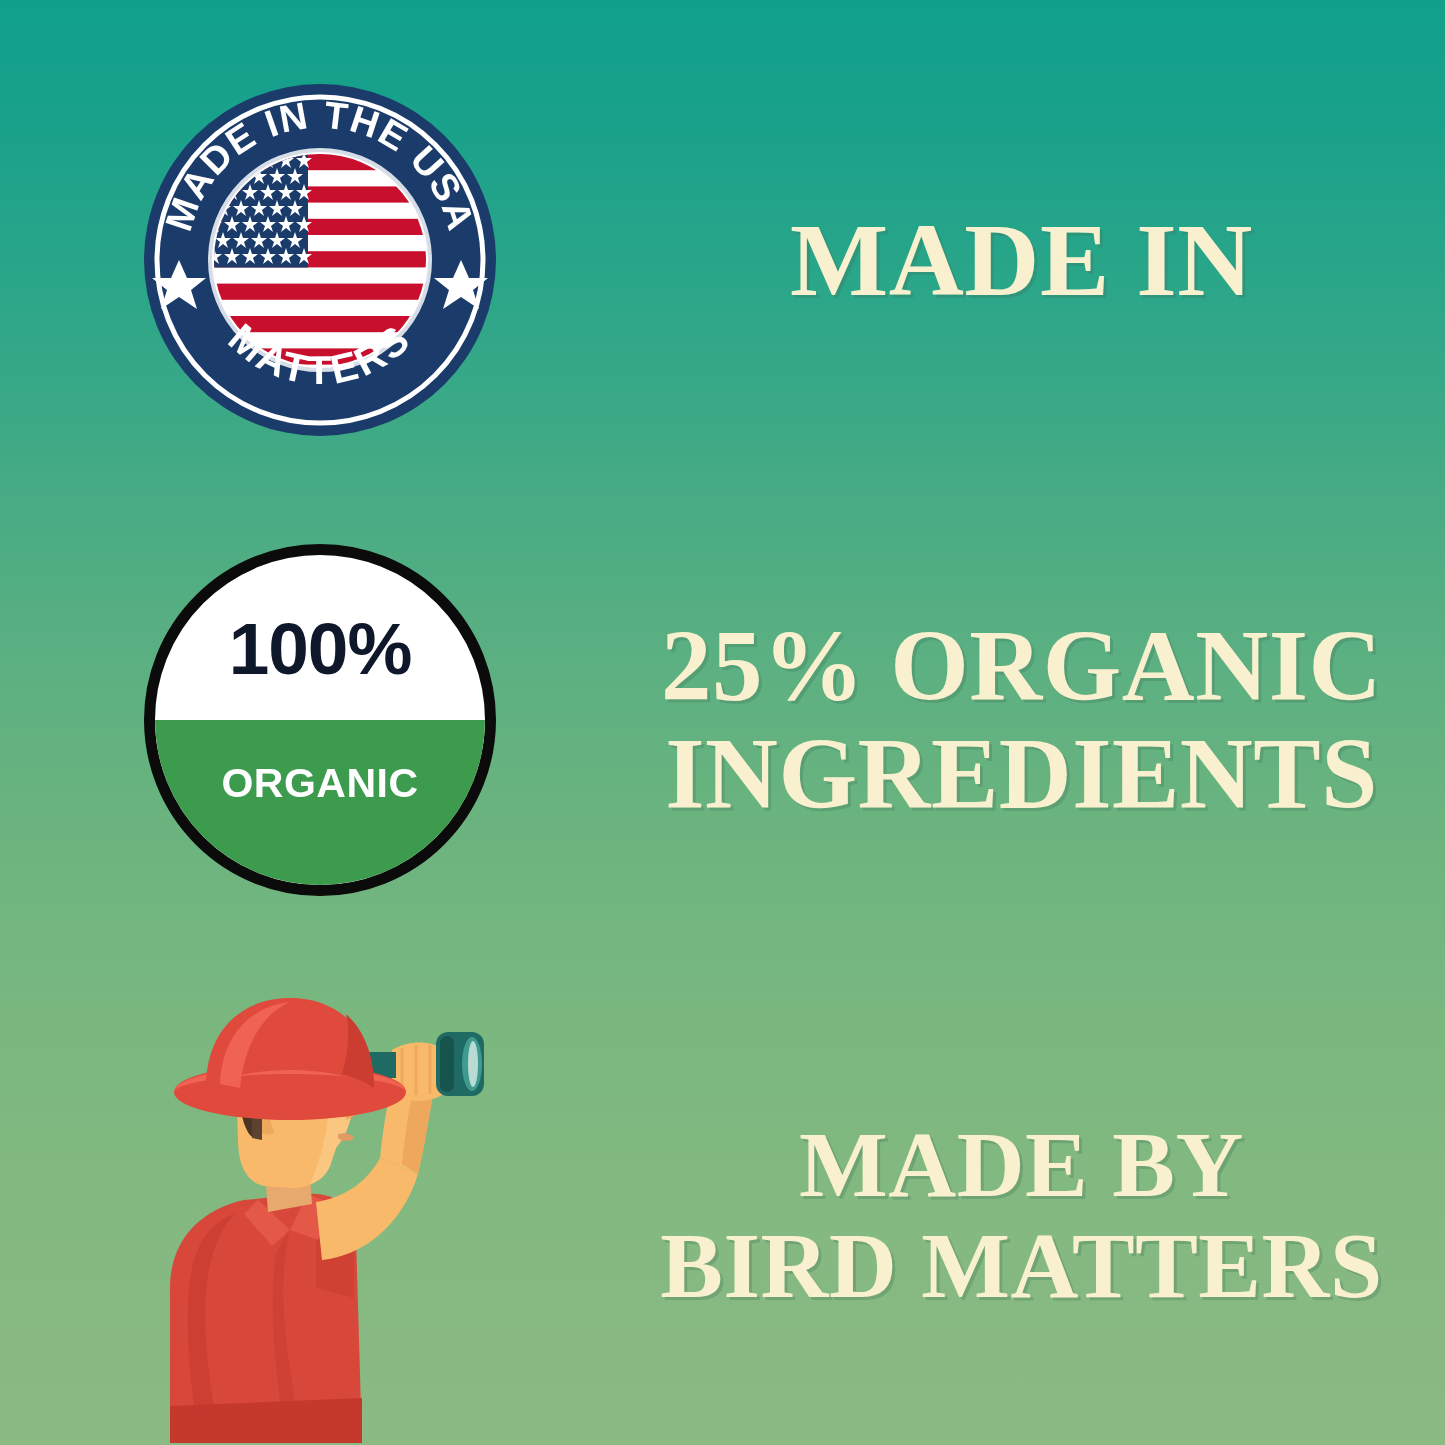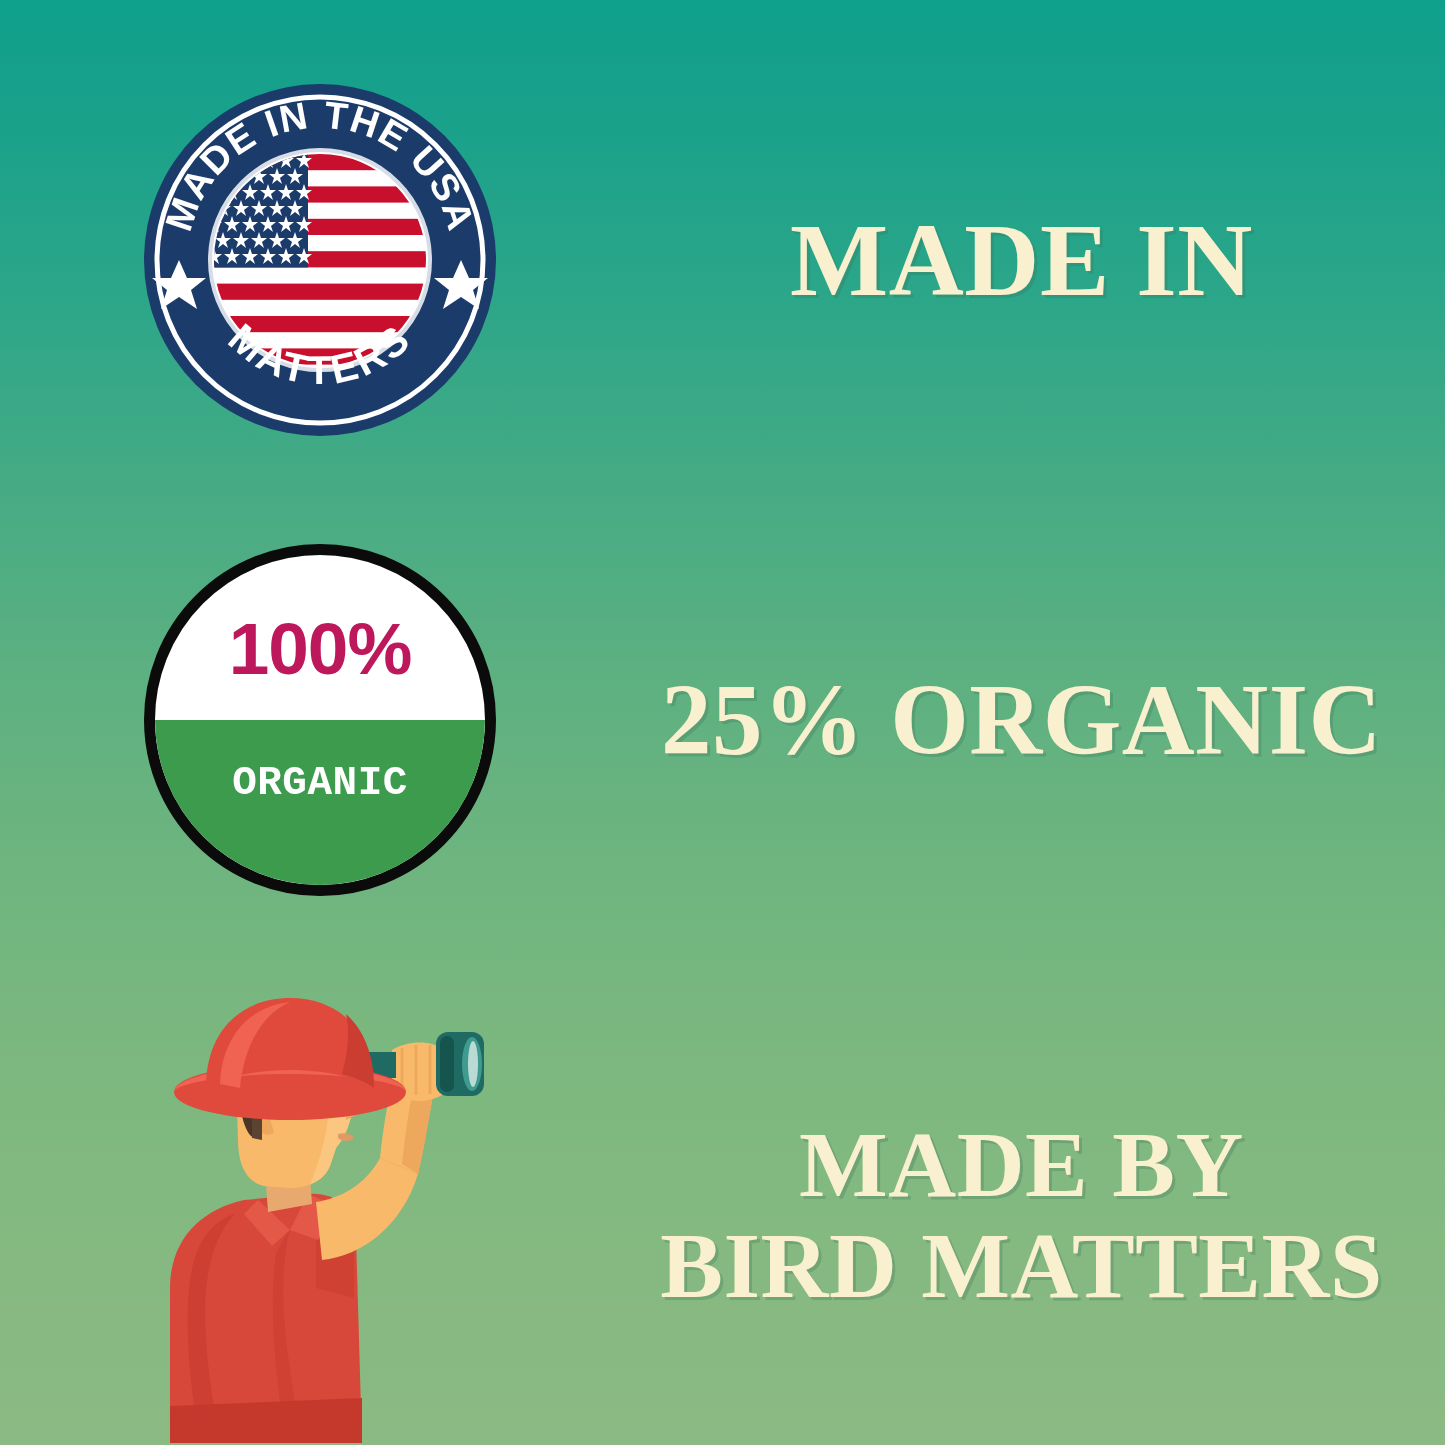--- a/index.html
+++ b/index.html
@@ -106,7 +106,7 @@
     top: 52px;
     width: 100%;
     text-align: center;
-    color: #be185d;
+    color: #0f172a;
     font-family: "Liberation Sans", sans-serif;
     font-weight: bold;
     font-size: 73px;

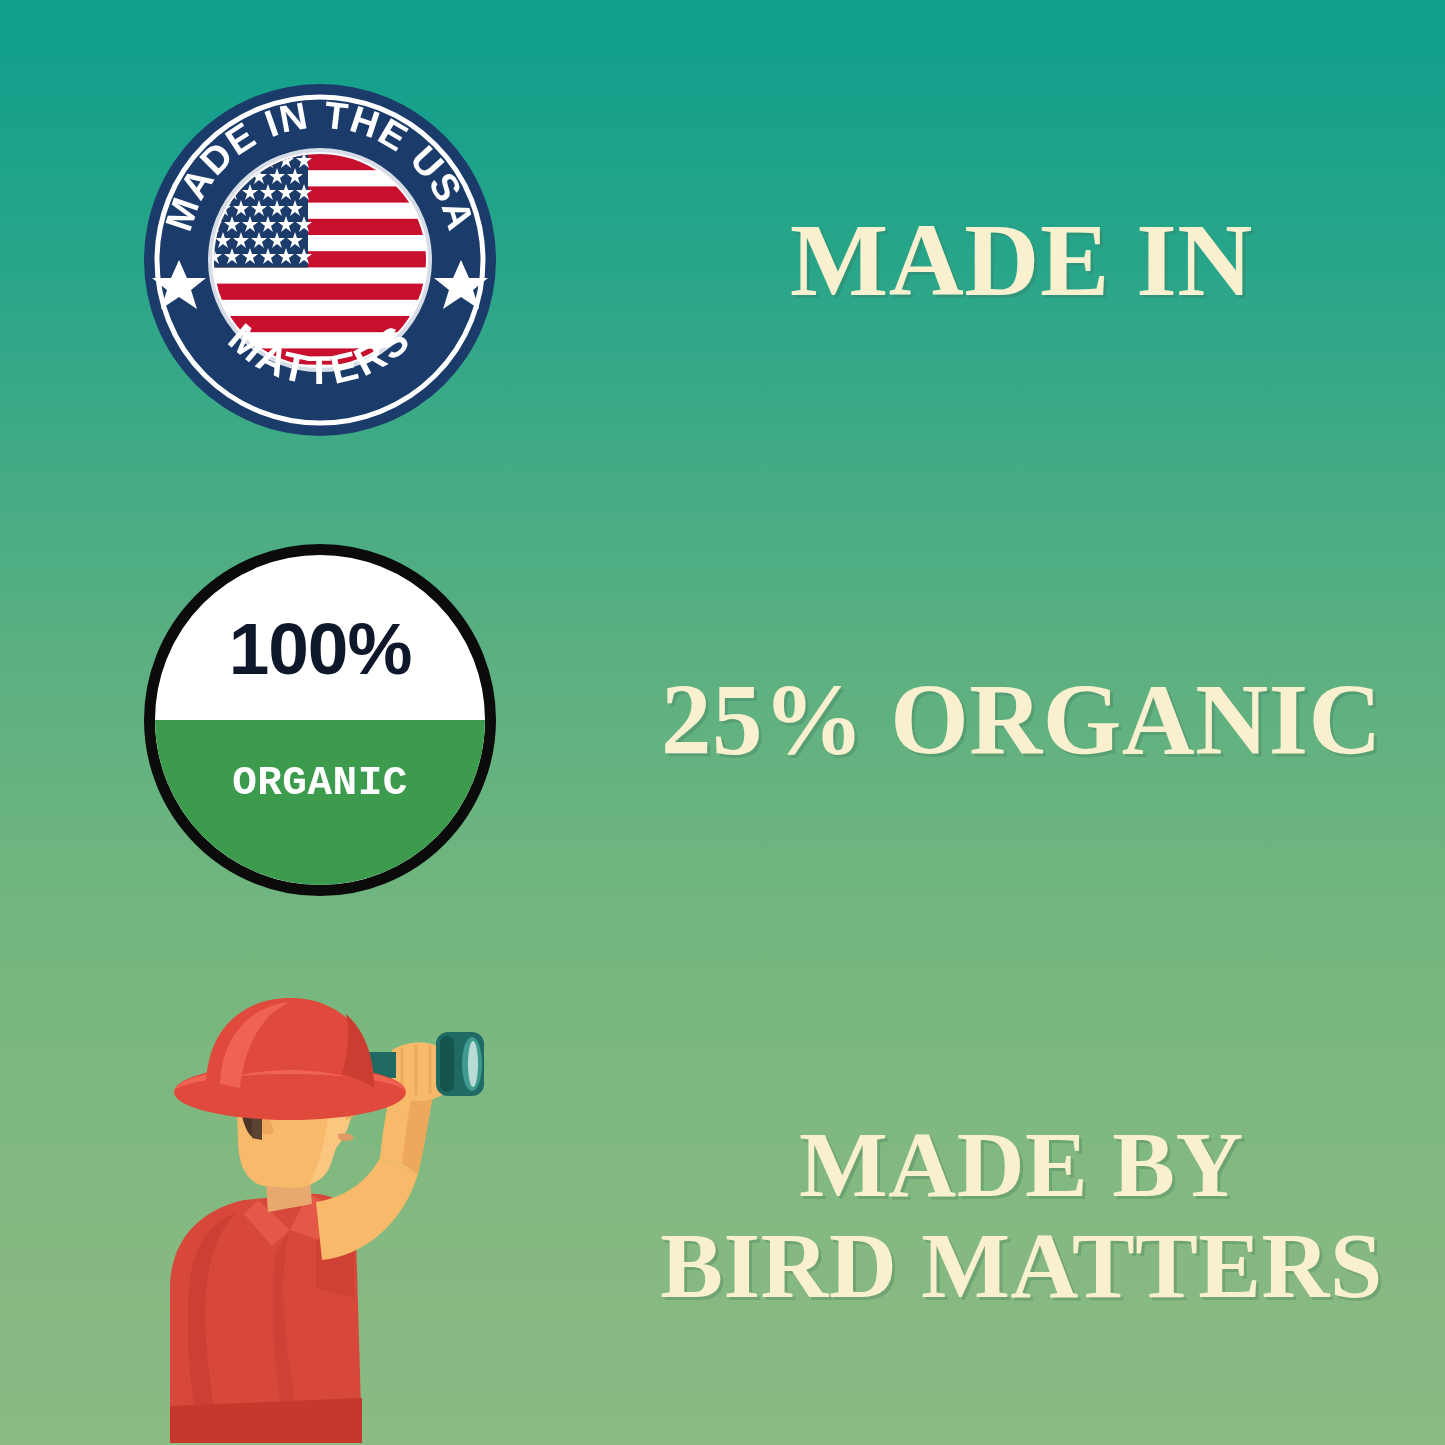--- a/index.html
+++ b/index.html
@@ -119,7 +119,7 @@
     width: 100%;
     text-align: center;
     color: #ffffff;
-    font-family: Liberation Mono, monospace;
+    font-family: Liberation Sans, sans-serif;
     font-weight: bold;
     font-size: 41px;
     letter-spacing: 0.5px;

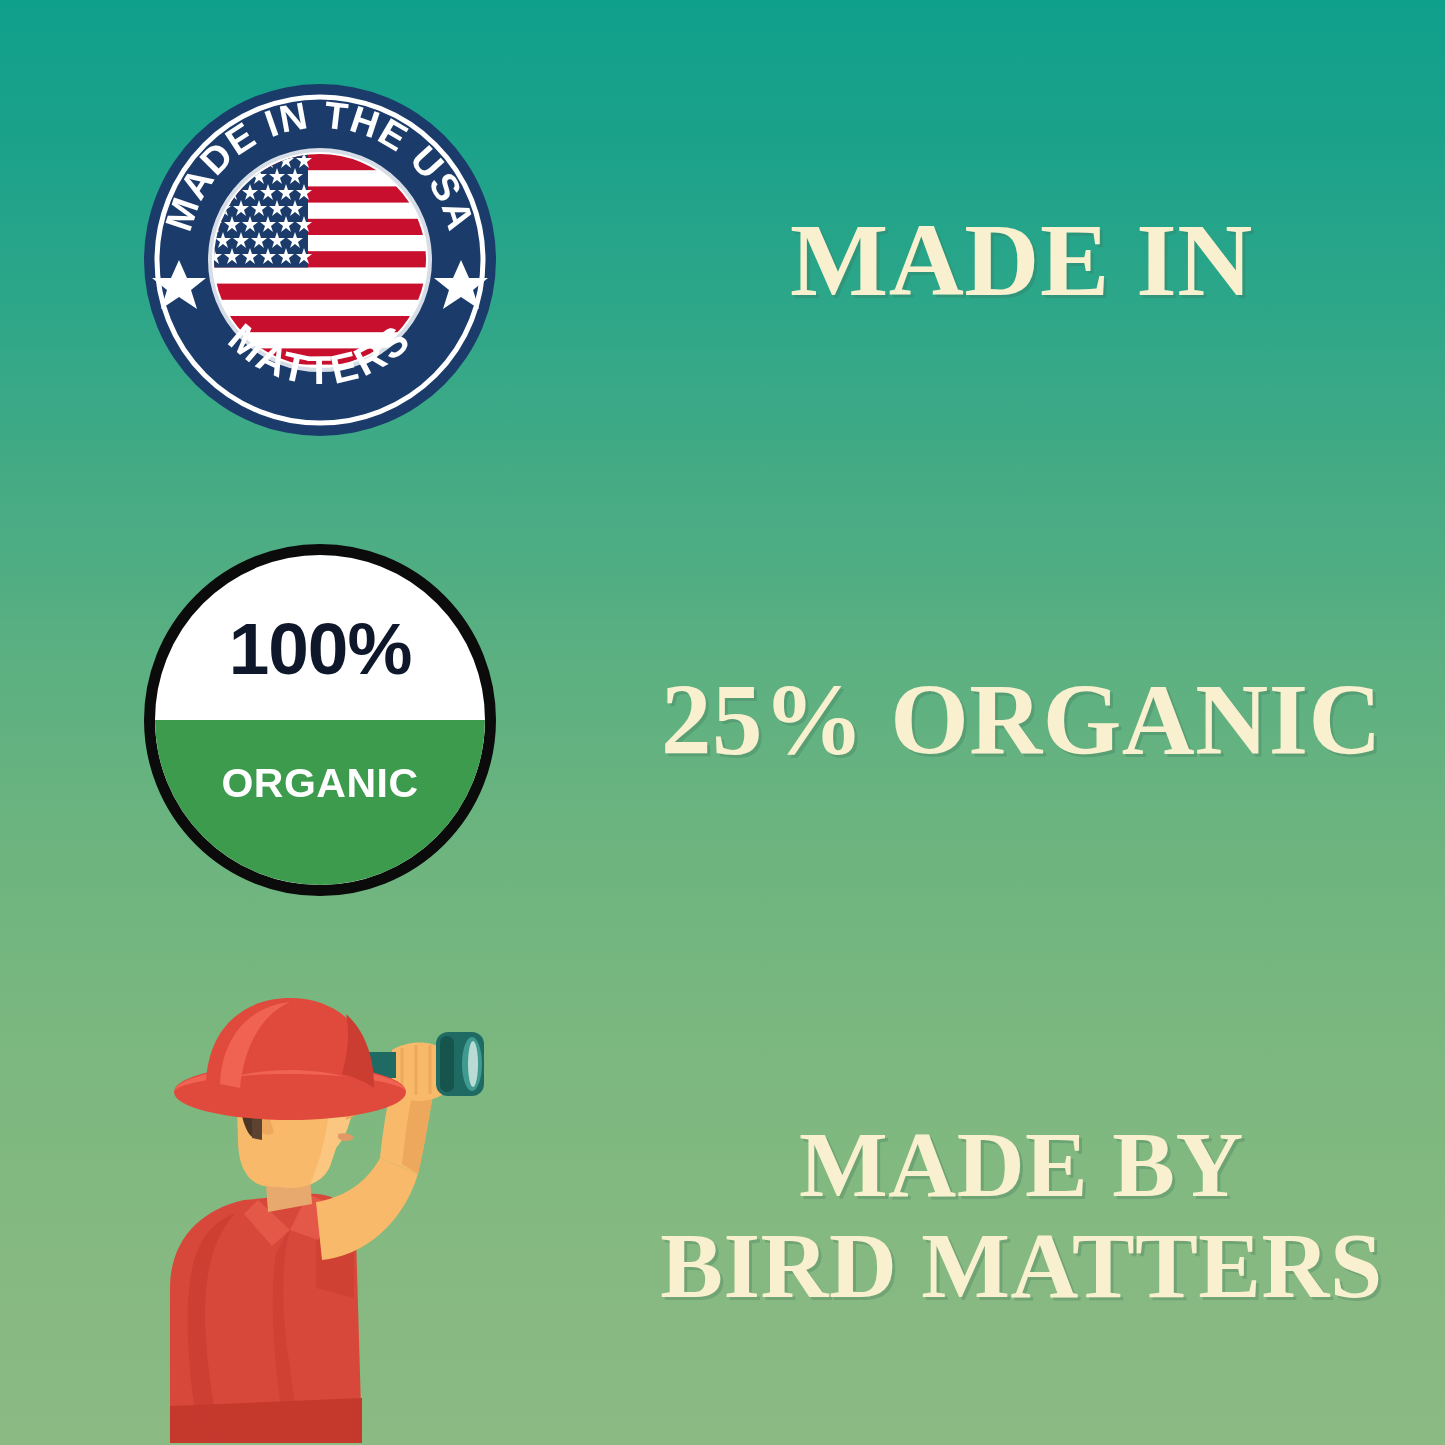--- a/index.html
+++ b/index.html
@@ -256,6 +256,7 @@
     <div class="row-text">
       <h2 class="headline" id="headline-organic">
         <span class="line">25% ORGANIC</span>
+        <span class="line">INGREDIENTS</span>
       </h2>
     </div>
   </div>

